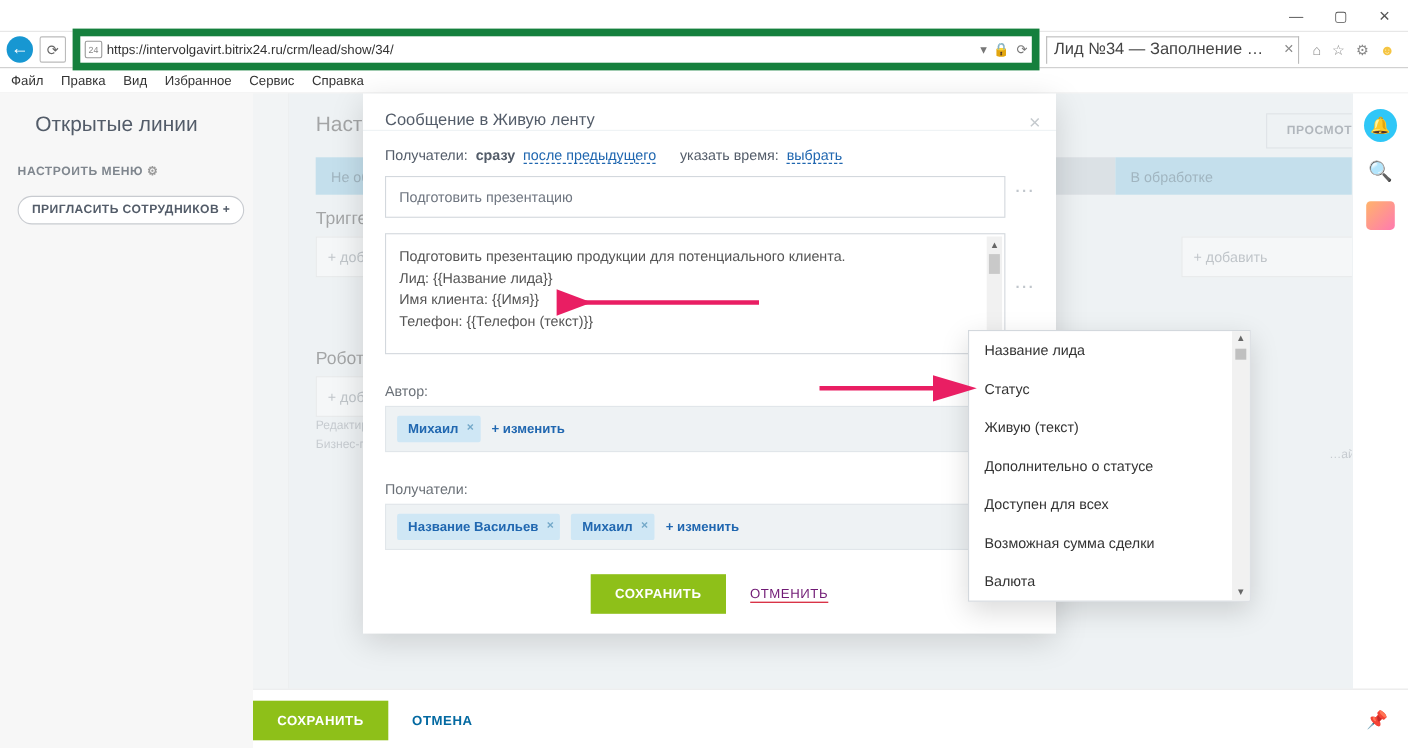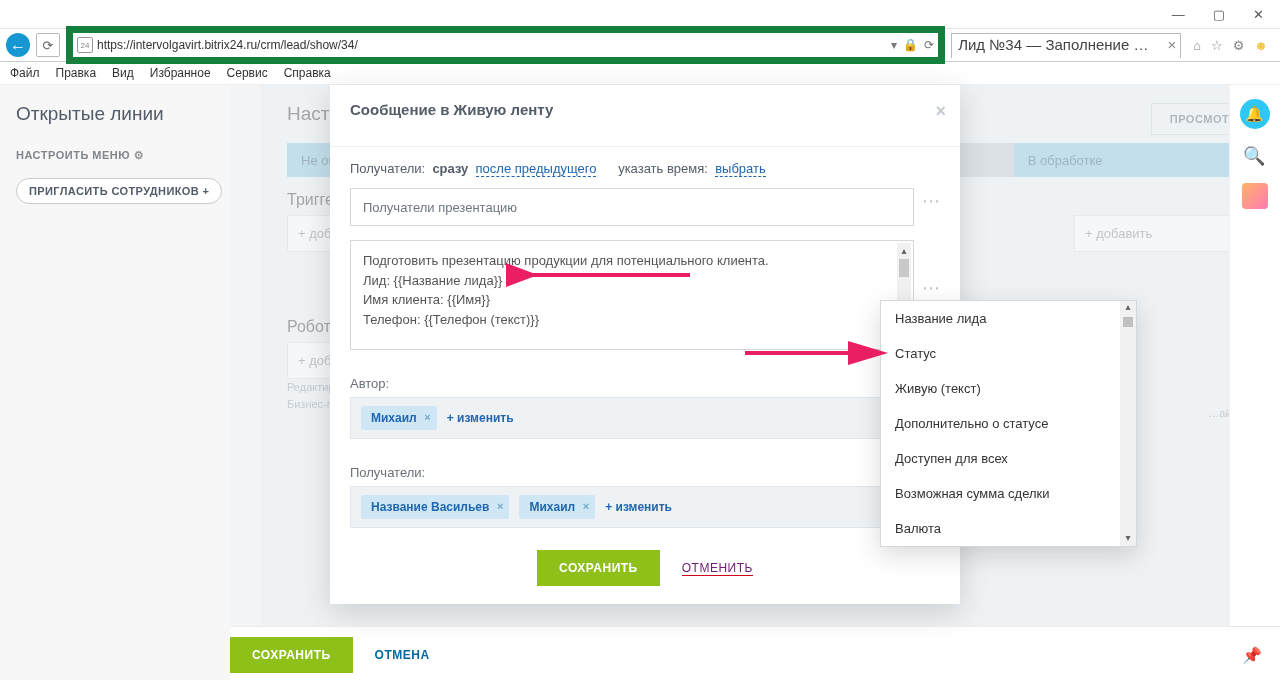--- a/index.html
+++ b/index.html
@@ -18,7 +18,7 @@
 .menu-bar{height:22px;display:flex;align-items:center;gap:16px;padding:0 10px;font-size:12px;color:#333;border-bottom:1px solid #eee}
 .app{display:flex;height:calc(680px - 28px - 32px - 22px);position:relative}
 .sidebar{width:230px;background:#f7f7f7;border-right:1px solid #e8e8e8;padding:18px 16px}
-.sidebar h2{margin:0 0 24px 0;font-size:19px;font-weight:300;color:#535c69}
+.sidebar h2{margin:0 0 24px 16px;font-size:19px;font-weight:300;color:#535c69}
 .sidebar .menu-cfg{font-size:11px;letter-spacing:.5px;color:#7f868e;text-transform:uppercase;font-weight:600;margin-bottom:16px}
 .sidebar .menu-cfg::after{content:" ⚙";color:#999}
 .invite-btn{display:inline-block;border:1px solid #c8cbd0;border-radius:14px;padding:6px 12px;font-size:11px;font-weight:600;letter-spacing:.4px;color:#535c69;background:#fff}

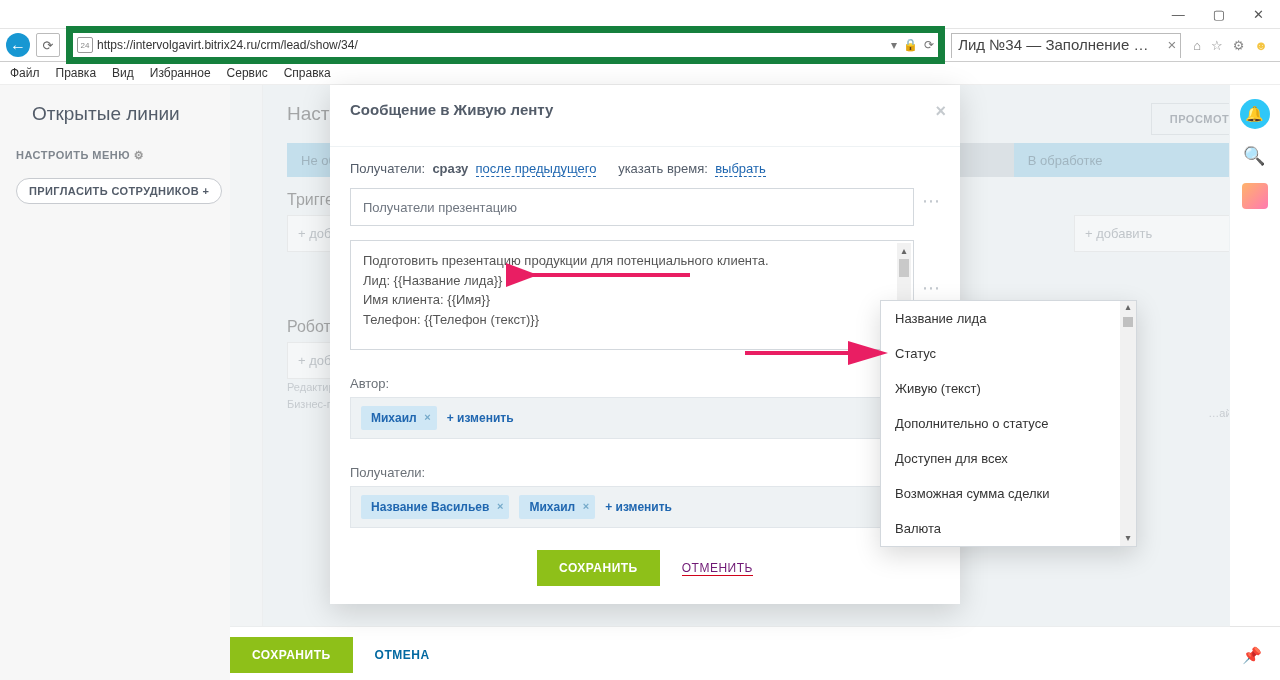--- a/index.html
+++ b/index.html
@@ -47,7 +47,7 @@
 
 .overlay{position:absolute;left:230px;right:50px;top:0;bottom:56px;background:rgba(238,242,244,.6)}
 .modal{position:absolute;left:330px;top:0;width:630px;background:#fff;box-shadow:0 8px 28px rgba(0,0,0,.15);padding:16px 0 18px 0}
-.modal-title{font-size:15px;font-weight:700;color:#535c69;padding:0 20px 28px 20px;border-bottom:1px solid #eef2f4;position:relative}
+.modal-title{font-size:15px;font-weight:400;color:#535c69;padding:0 20px 0 20px;border-bottom:1px solid #eef2f4;position:relative}
 .modal-close{position:absolute;right:14px;top:0;color:#c5cace;font-size:18px}
 .modal-body{padding:14px 20px 0 20px}
 .exec-line{font-size:13px;color:#535c69}

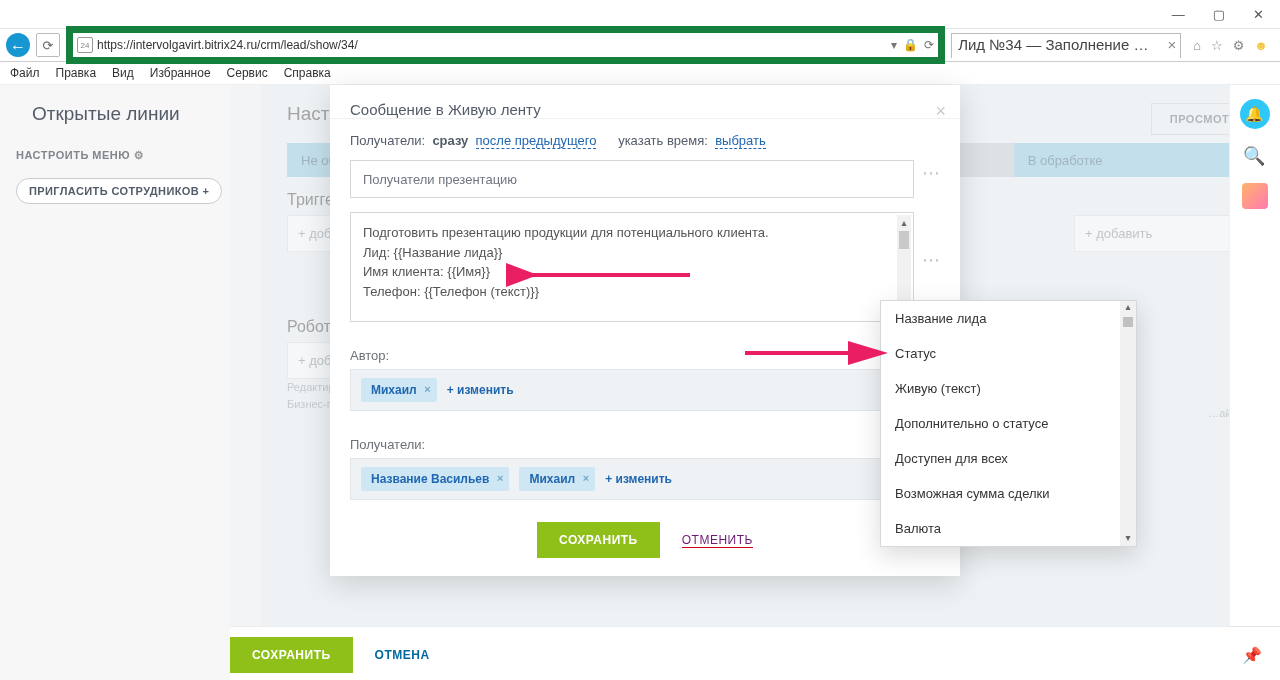--- a/index.html
+++ b/index.html
@@ -187,7 +187,7 @@
       </div>
 
       <div class="row-with-dots">
-        <div class="subject-input">Получатели презентацию</div>
+        <div class="subject-input">Подготовить презентацию</div>
         <span class="dots">⋯</span>
       </div>
 

